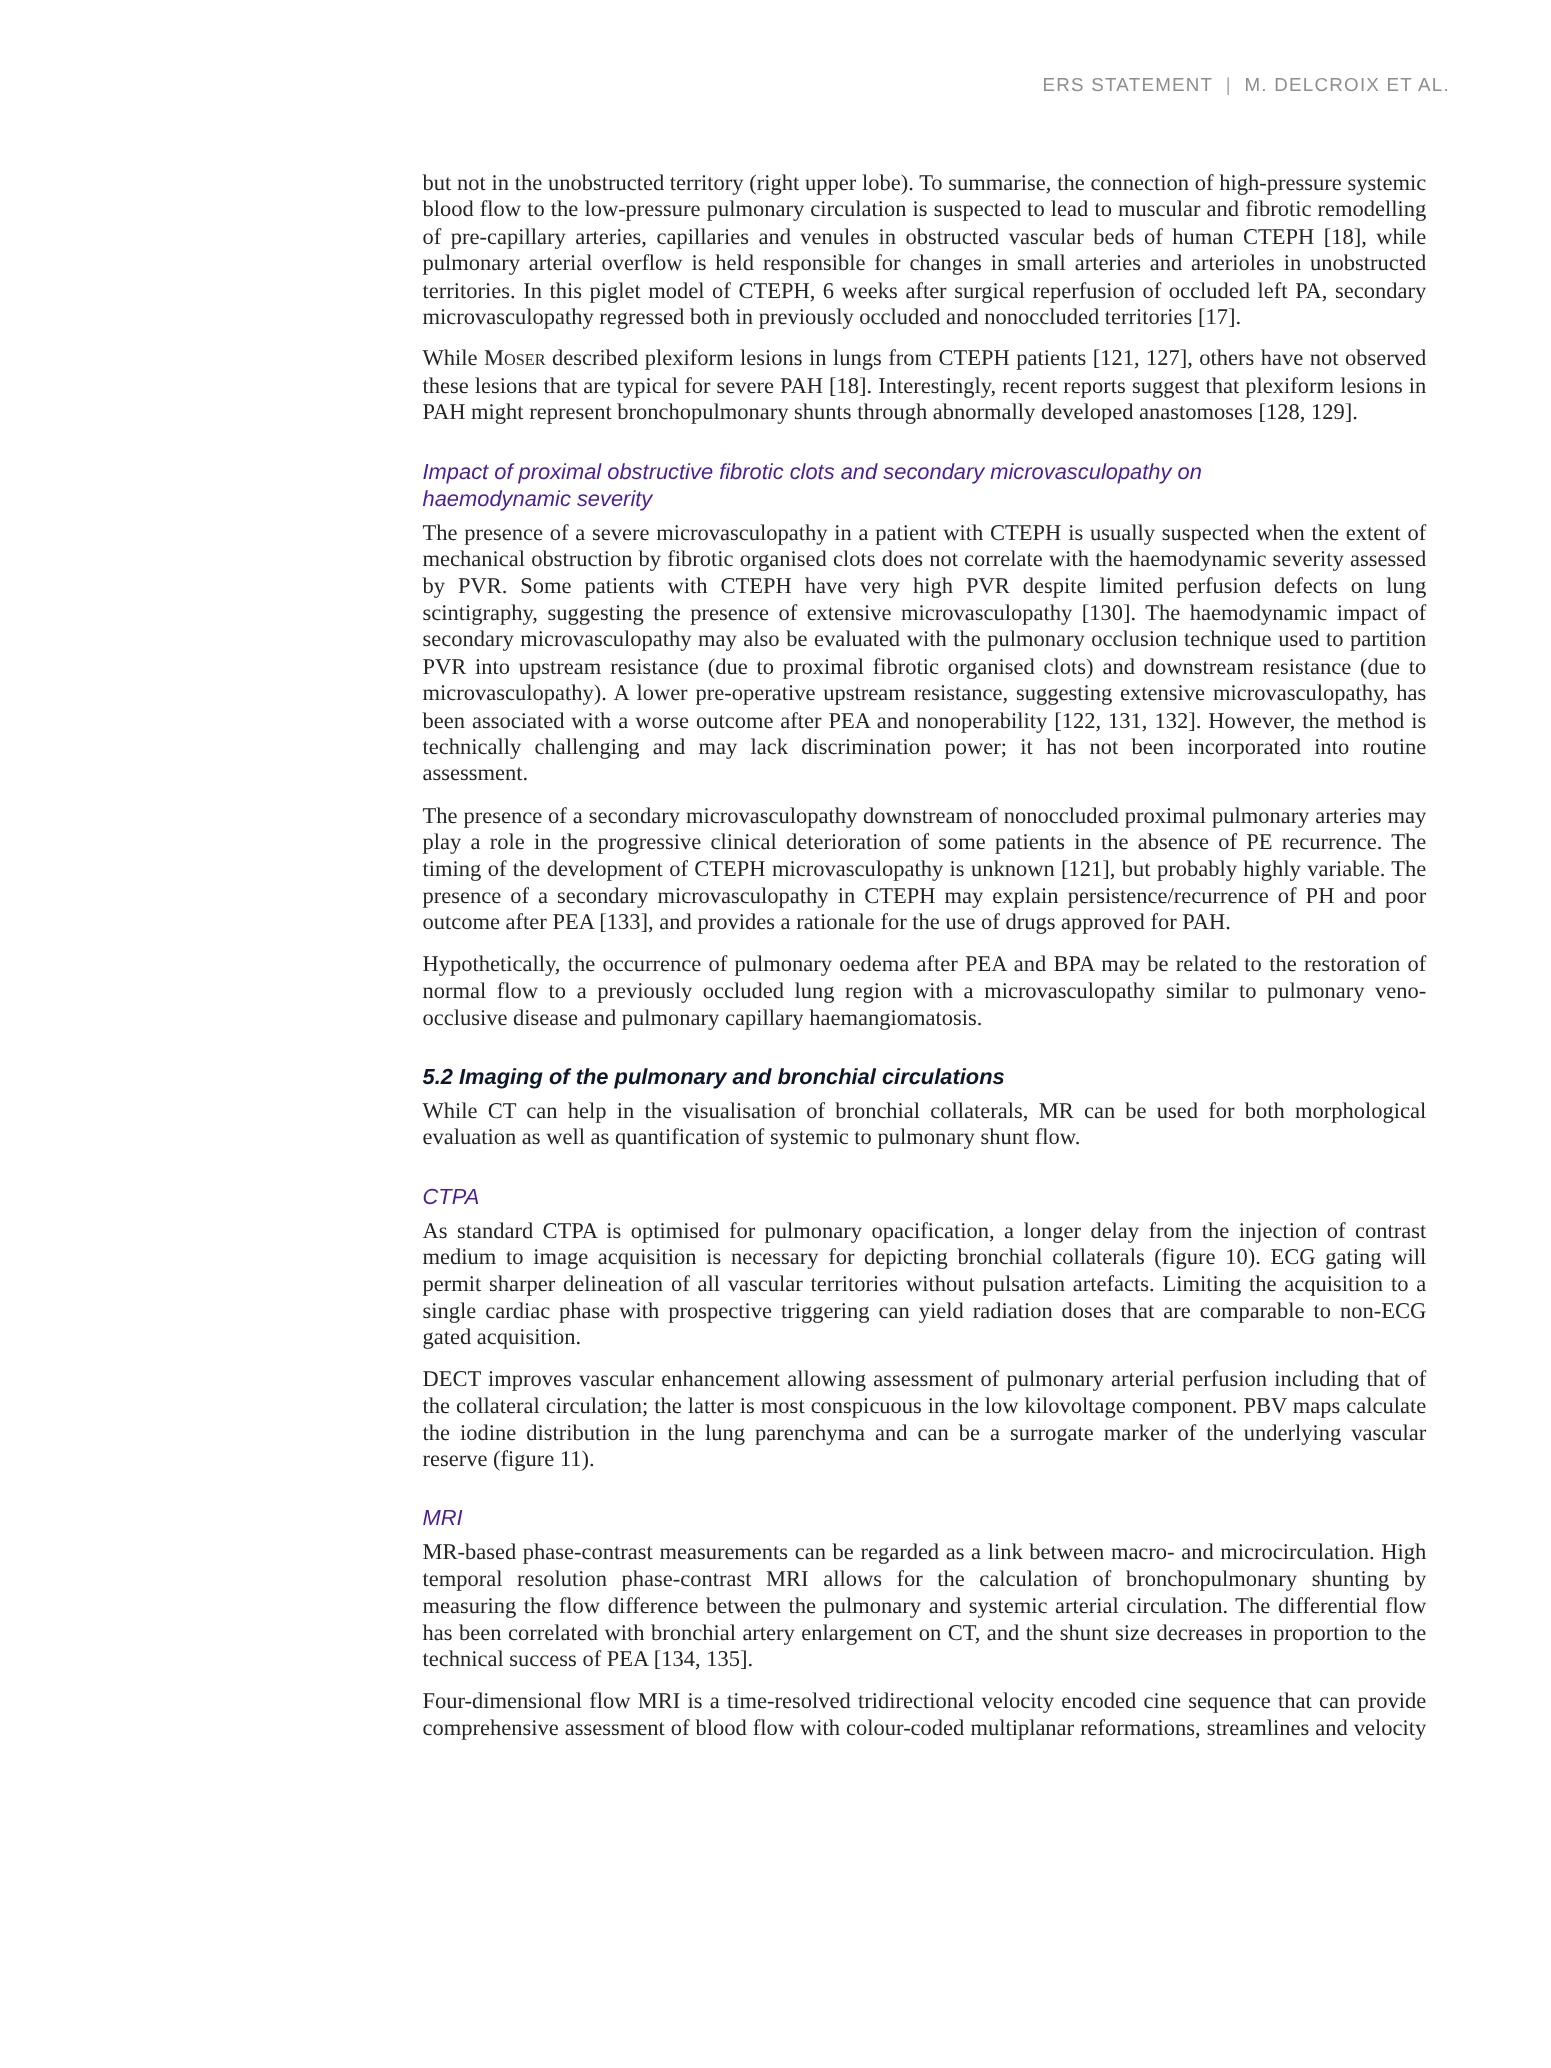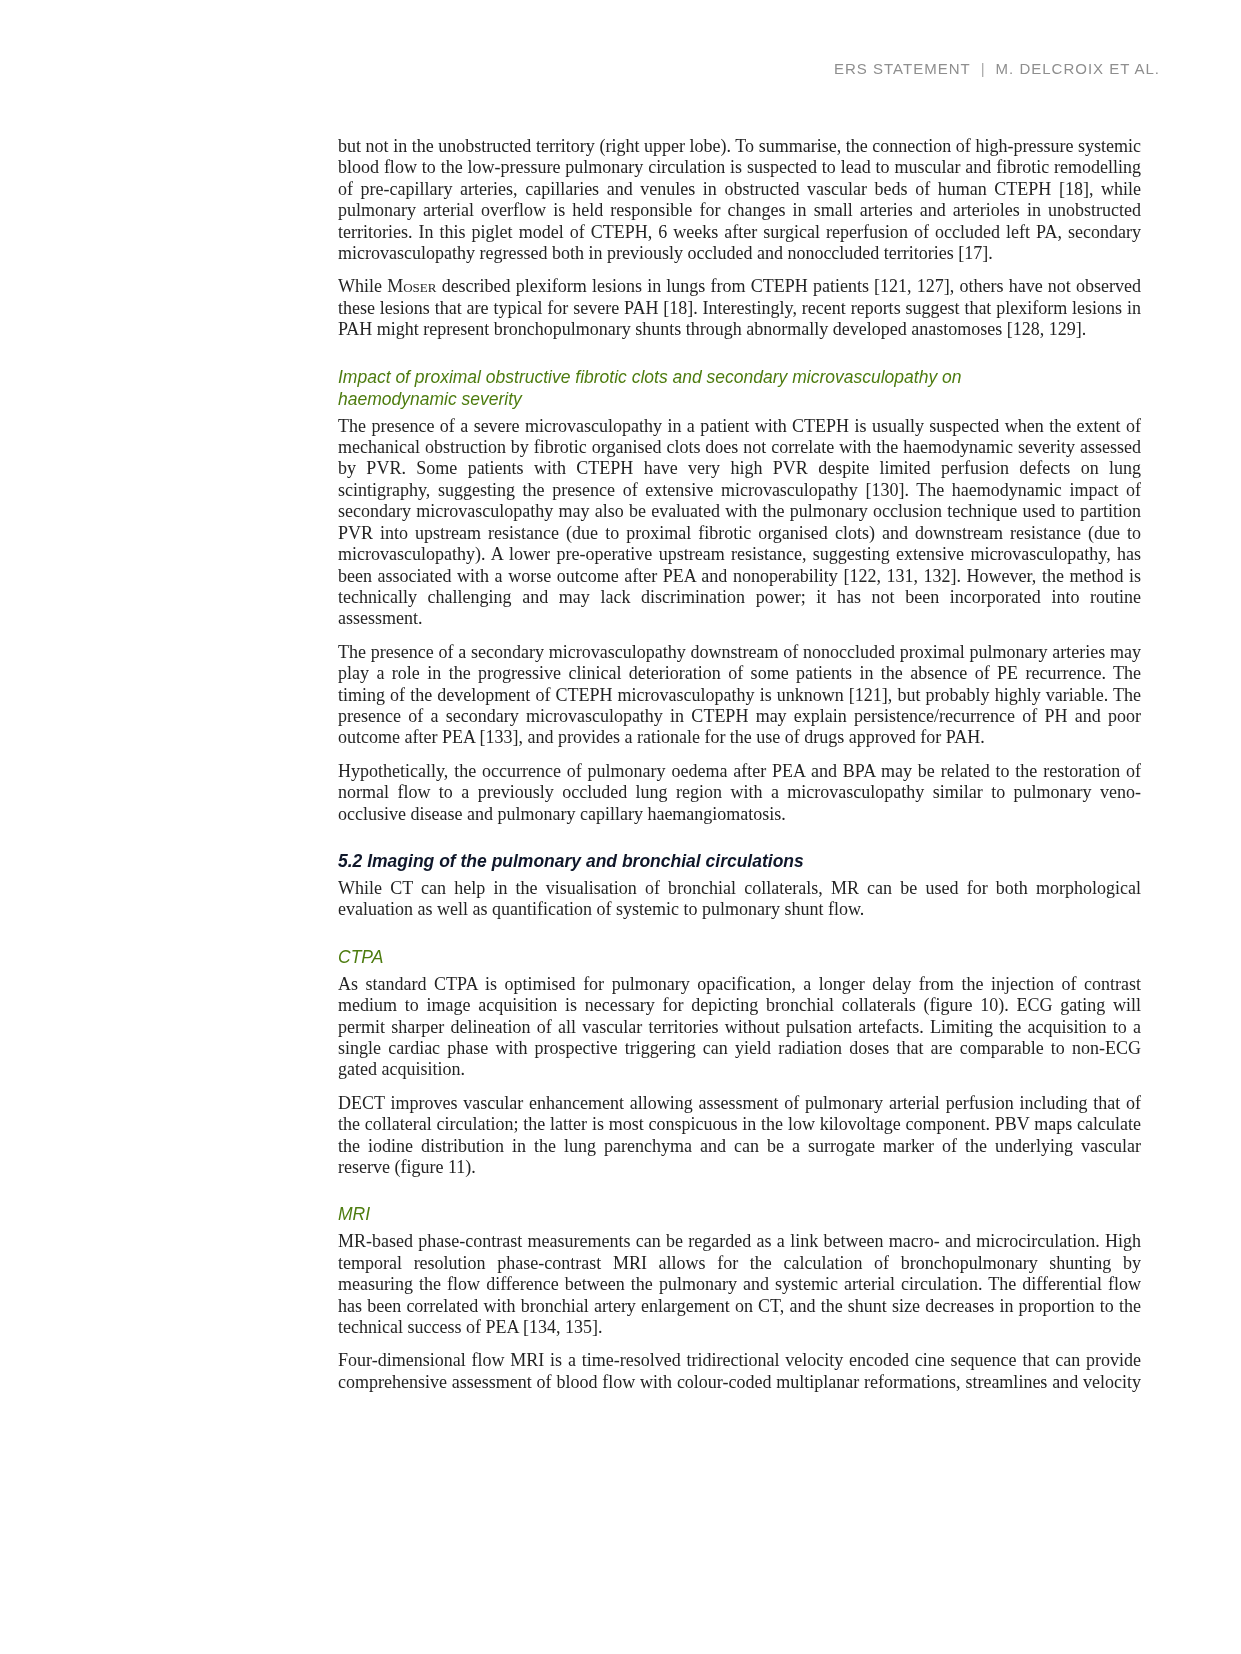--- a/index.html
+++ b/index.html
@@ -56,7 +56,7 @@
     line-height: 22px;
     font-style: italic;
     font-weight: 400;
-    color: #4d7c0f;
+    color: #4c1d95;
     margin: 25px 0 6px 0;
     text-align: left;
   }

